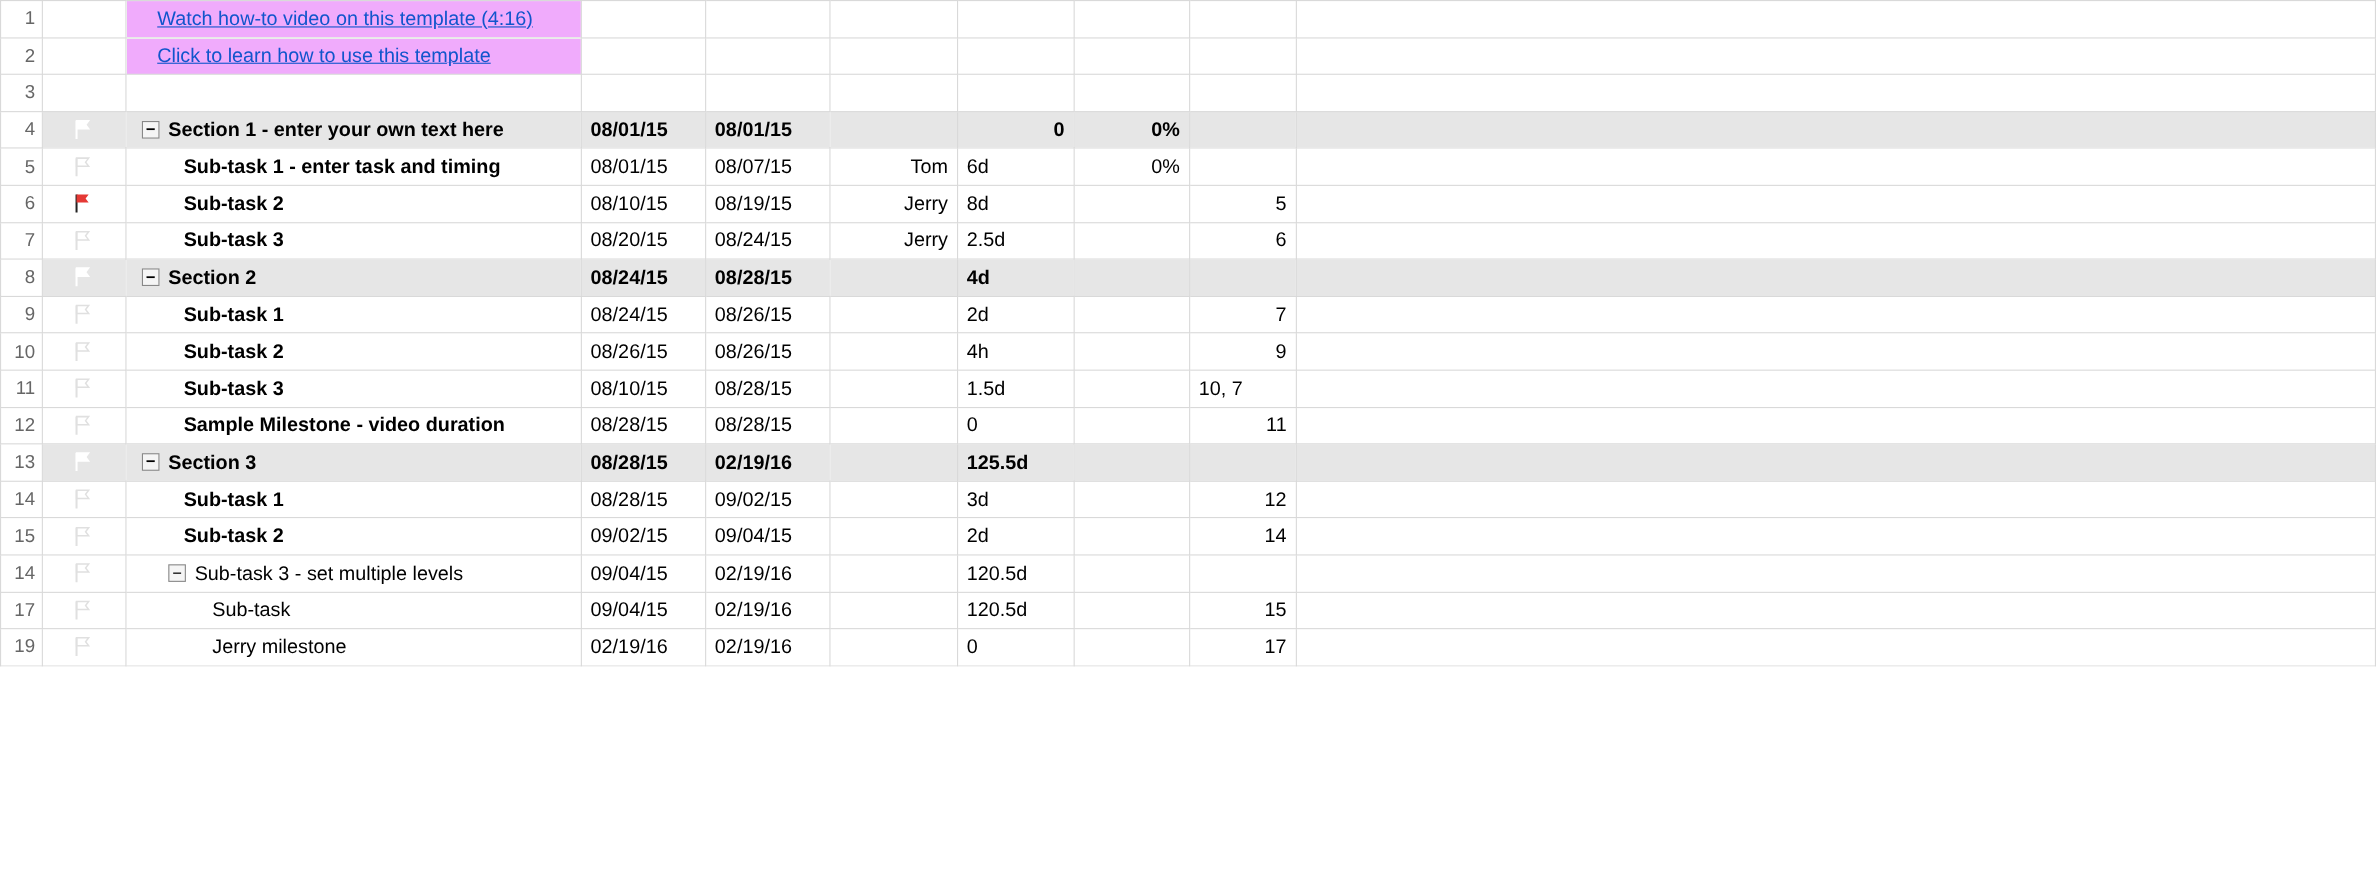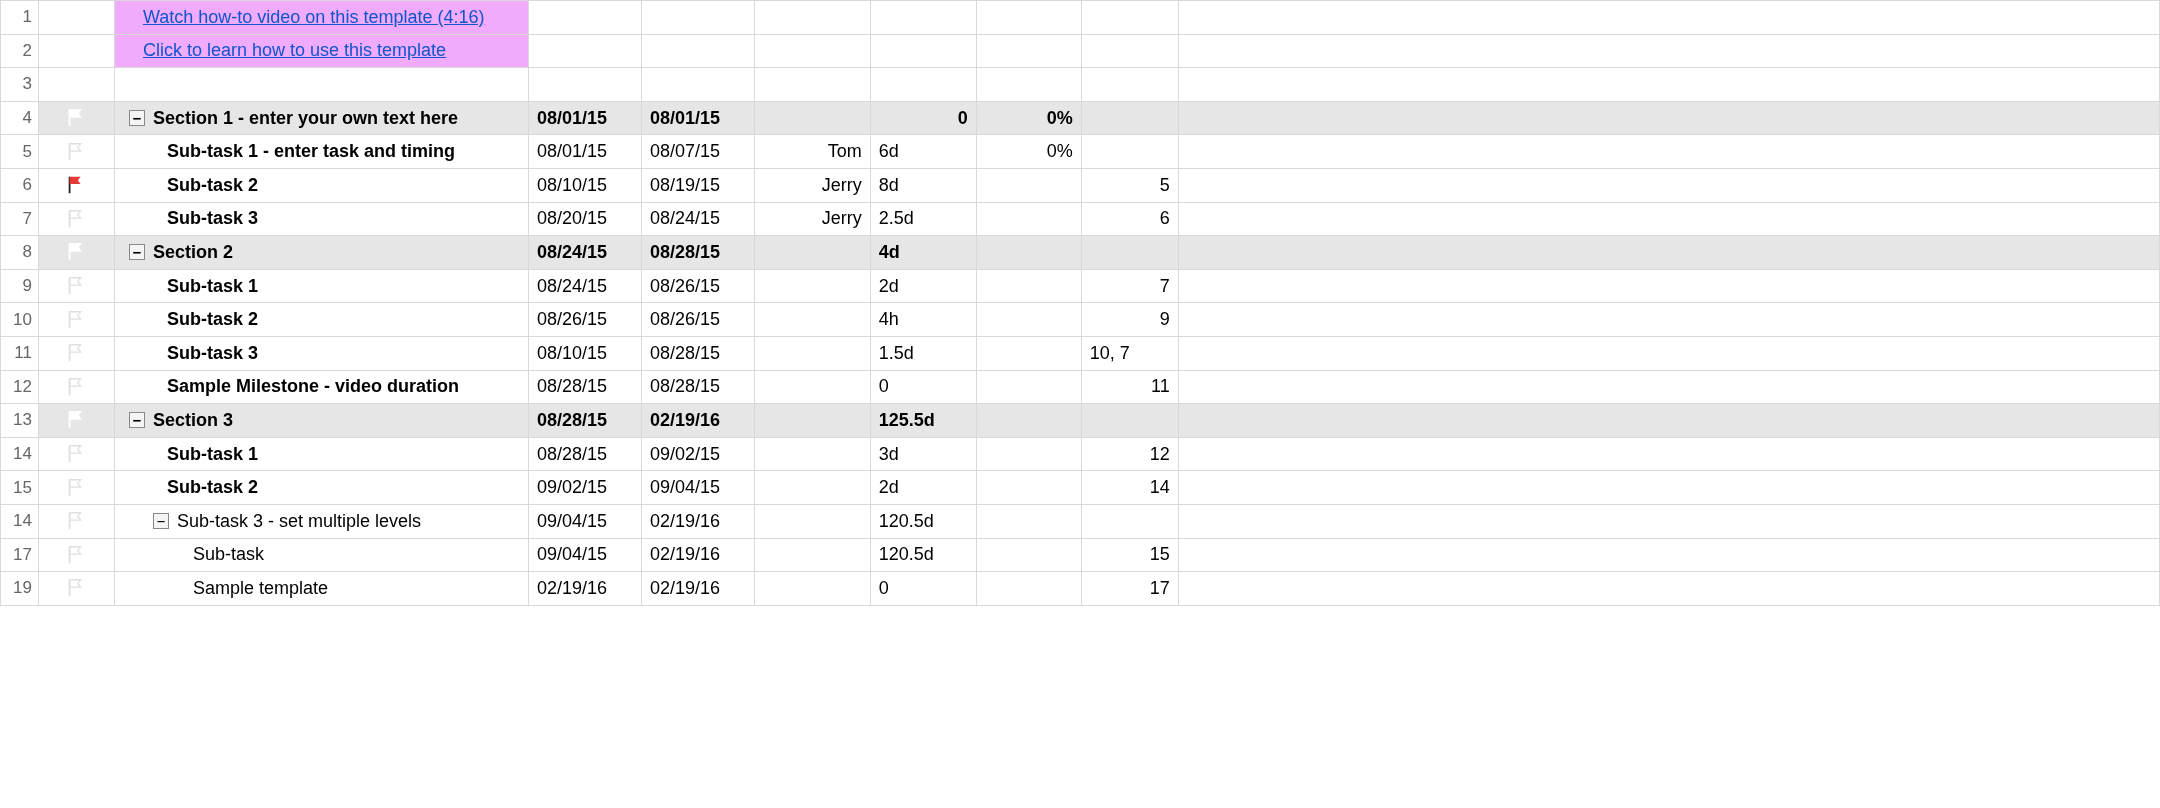--- a/index.html
+++ b/index.html
@@ -399,7 +399,7 @@
           </svg></span></div>
       <div class="cell c-task">
         <div class="task-cell task-text-2">
-          <span>Sample template</span>
+          <span>Jerry milestone</span>
         </div>
       </div>
       <div class="cell c-start">02/19/16</div>

